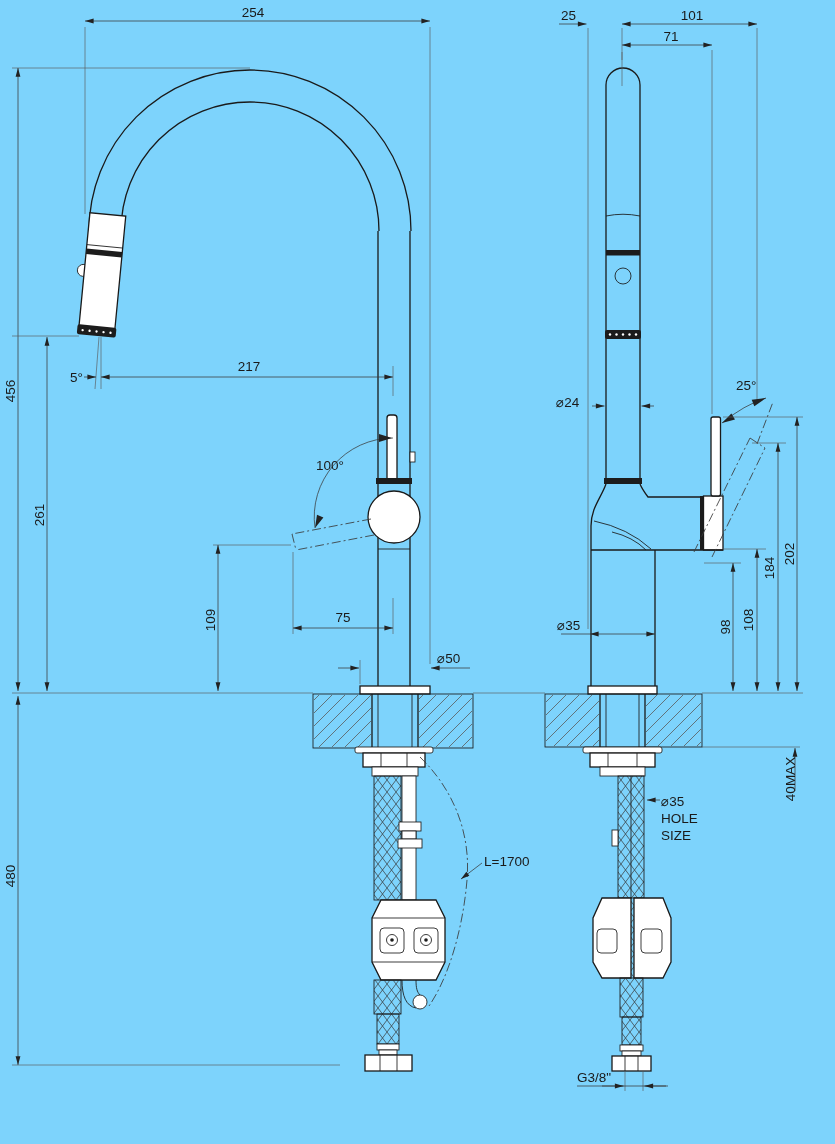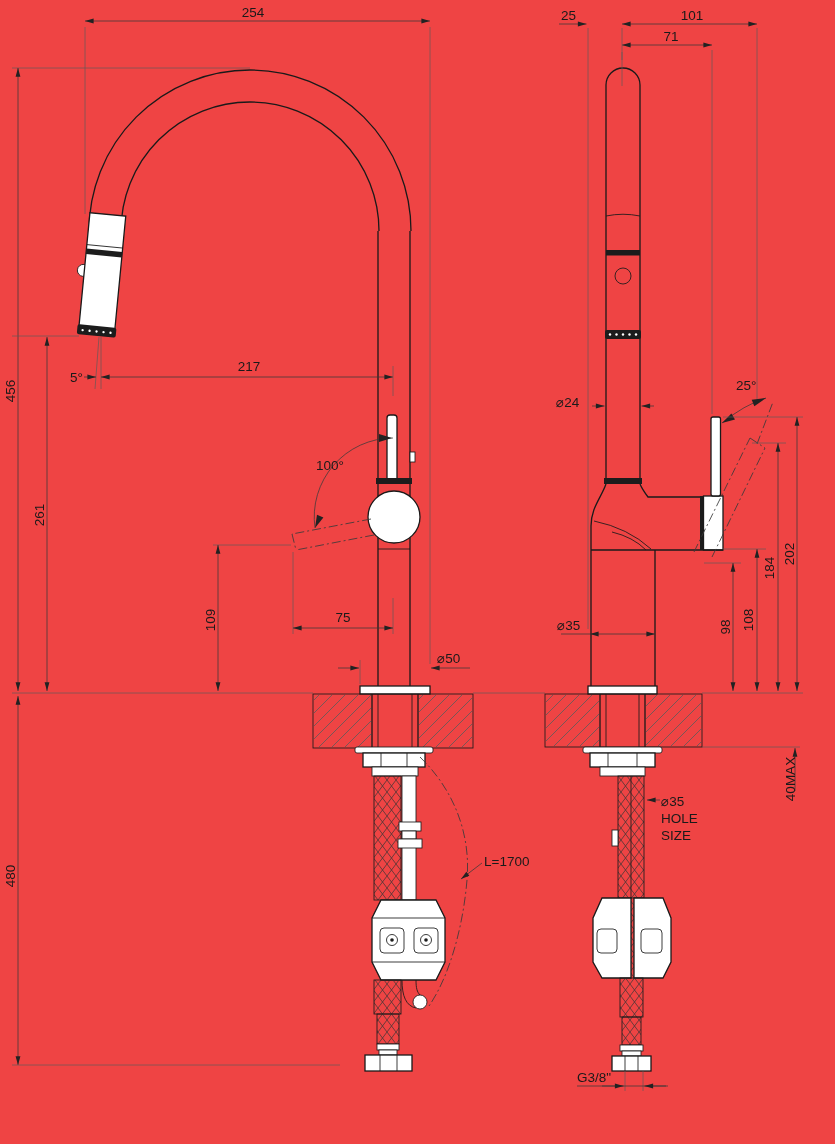--- a/index.html
+++ b/index.html
@@ -3,7 +3,7 @@
 <meta charset="utf-8">
 <style>
   html,body{margin:0;padding:0;background:#fff;}
-  .page{width:835px;height:1144px;background:#ef4444;position:relative;overflow:hidden;text-decoration:underline;}
+  .page{width:835px;height:1144px;background:#7dd3fc;position:relative;overflow:hidden;text-decoration:underline;}
   svg{display:block;}
   .obj{stroke:#1a1a1a;stroke-width:1.3;fill:none;}
   .objw{stroke:#1a1a1a;stroke-width:1.3;fill:#ffffff;}

